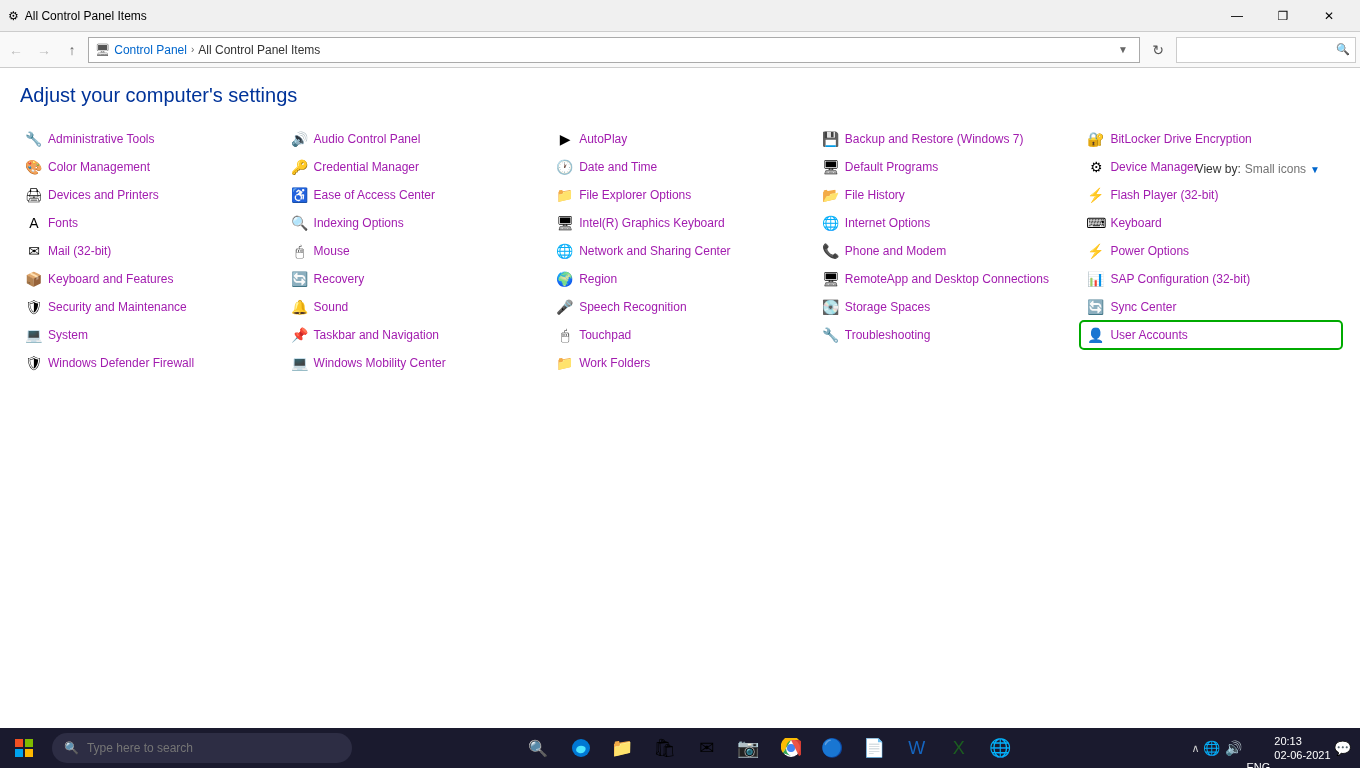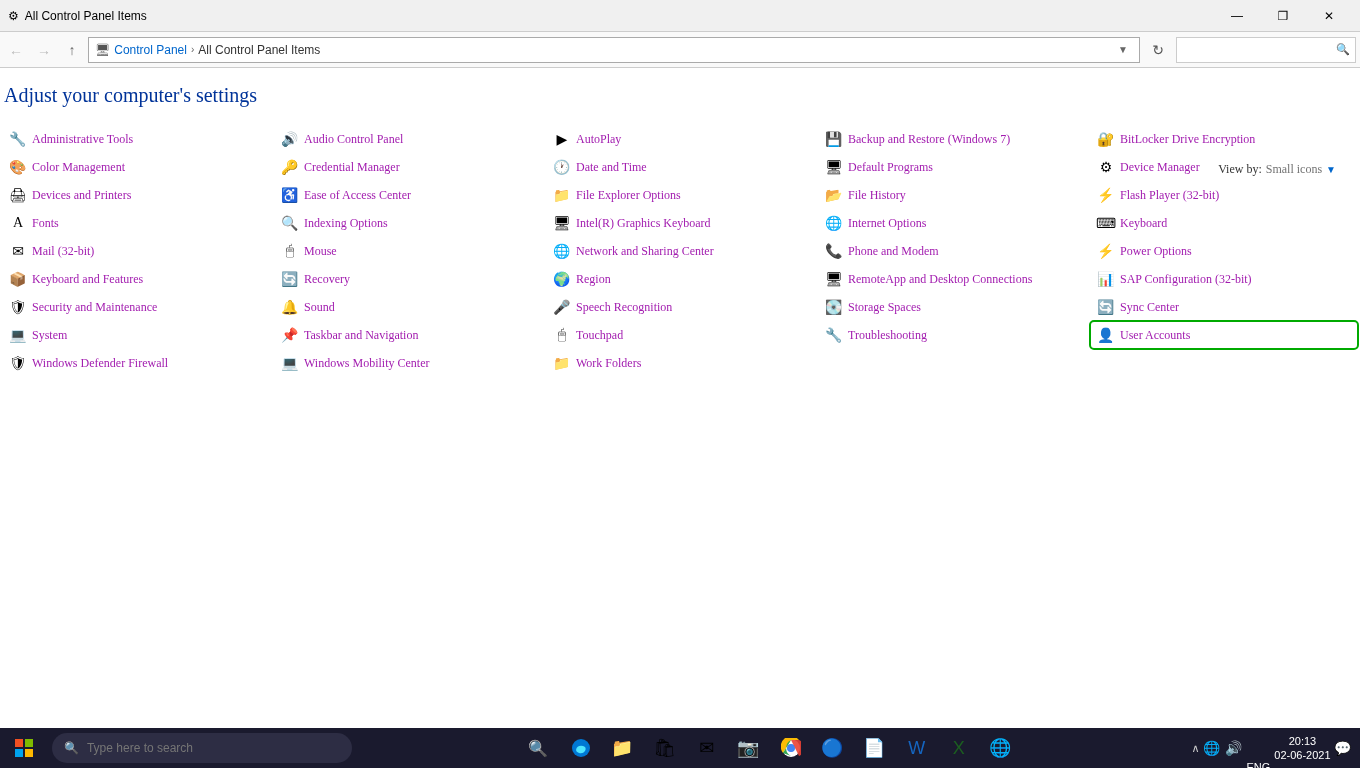--- a/index.html
+++ b/index.html
@@ -77,10 +77,9 @@
     
     .main-area {
       background: #fff;
-      padding: 16px 4px;
+      padding: 16px 20px;
       height: calc(768px - 32px - 36px - 40px);
       overflow-y: auto;
-      font-family: Liberation Serif, serif;
     }
 
     .page-title {

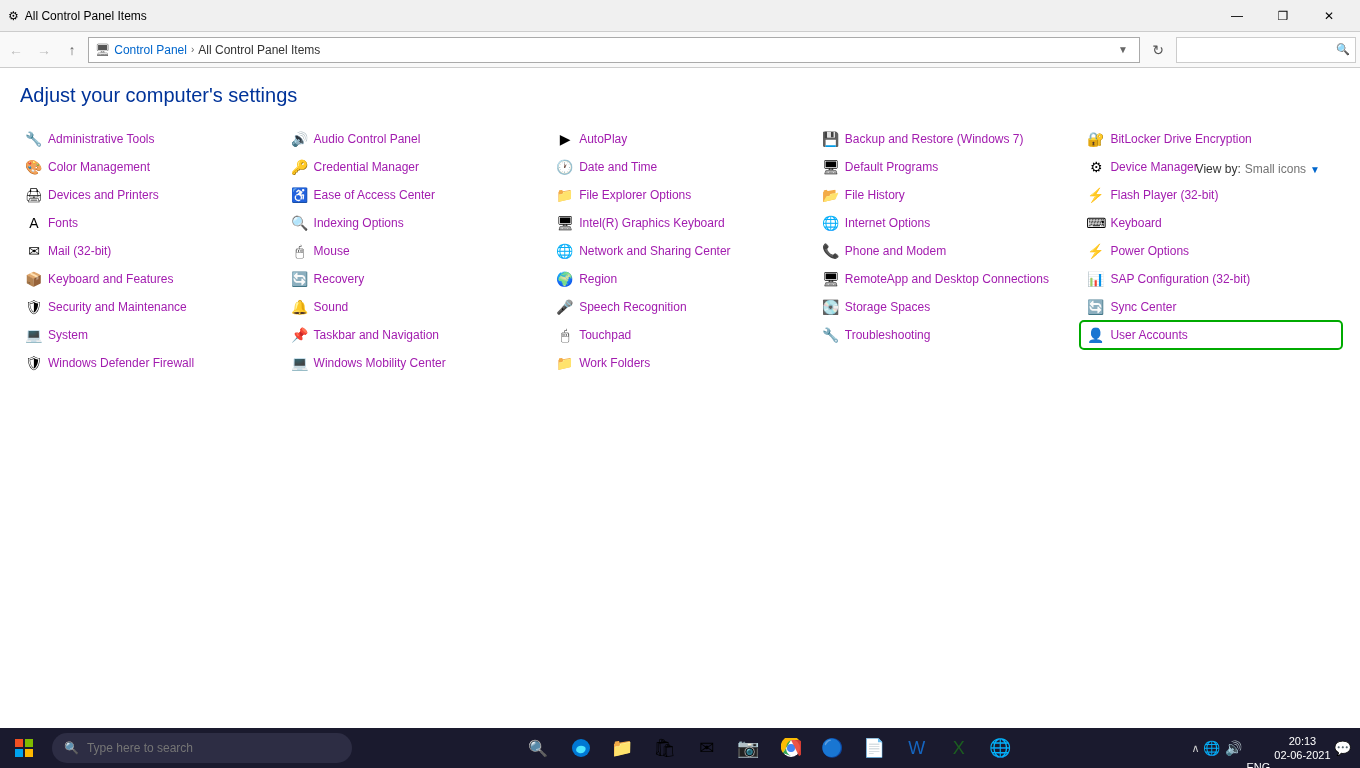--- a/index.html
+++ b/index.html
@@ -202,7 +202,7 @@
       font-size: 11px;
       color: #fff;
     }
-    .taskbar-clock { text-align: center; font-size: 11px; color: #fff; line-height: 1.3; }
+    .taskbar-clock { text-align: left; font-size: 11px; color: #fff; line-height: 1.3; }
   </style>
 </head>
 <body>

